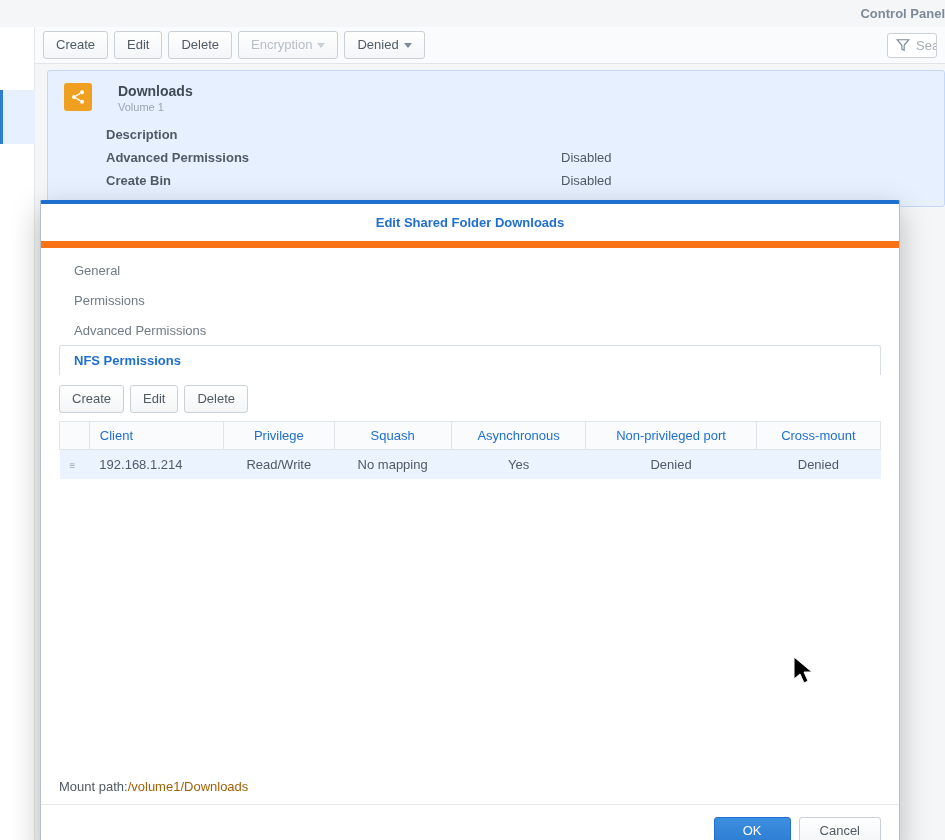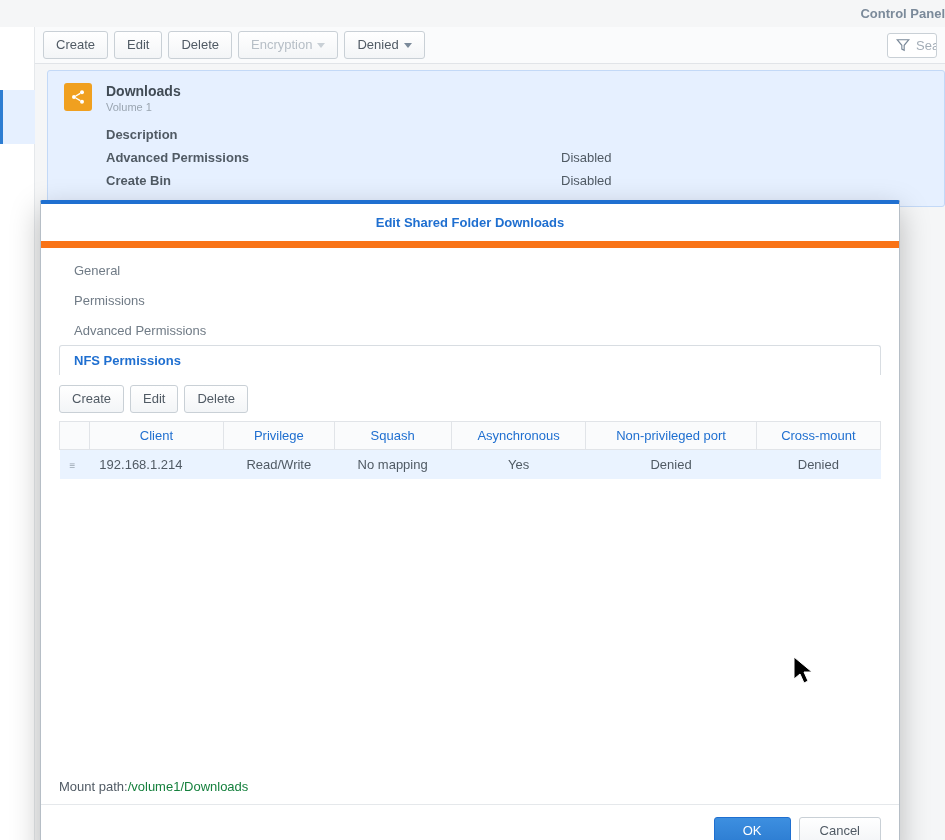--- a/index.html
+++ b/index.html
@@ -124,7 +124,7 @@
     .folder-head {
       display: flex;
       align-items: flex-start;
-      gap: 14px;
+      gap: 26px;
     }
     .folder-icon {
       width: 28px;

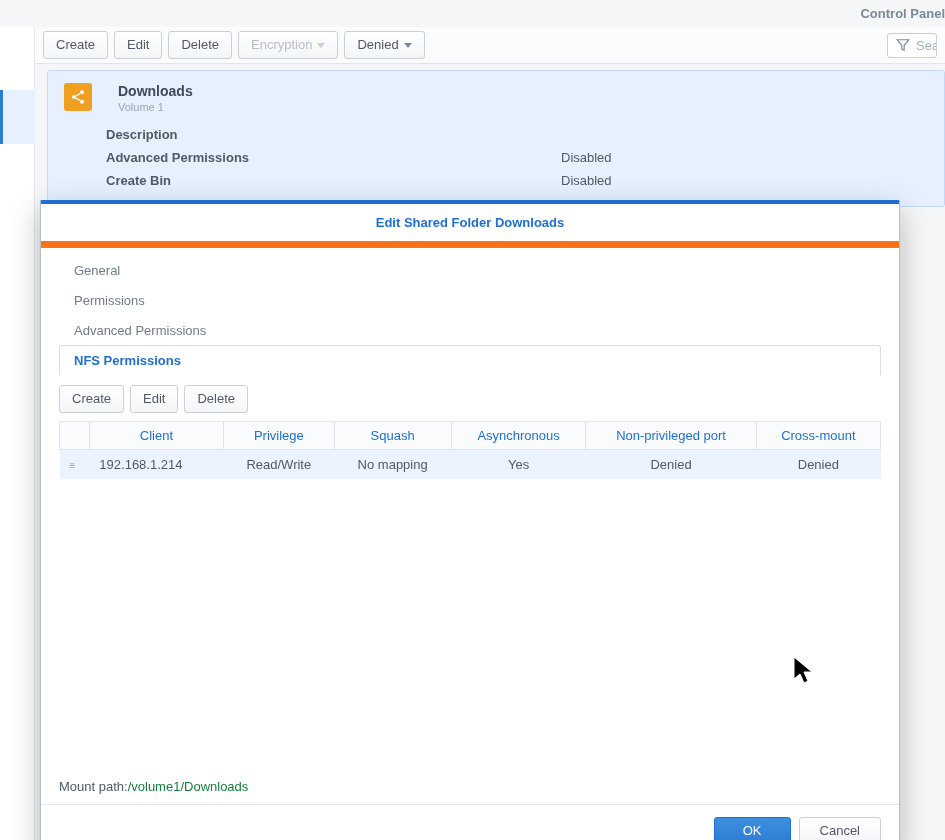--- a/index.html
+++ b/index.html
@@ -234,7 +234,7 @@
       padding: 6px 10px;
       font-weight: normal;
       color: #1f6fd0;
-      text-align: center;
+      text-align: left;
       font-size: 13px;
     }
     .nfs-head th.center, .nfs-row td.center {

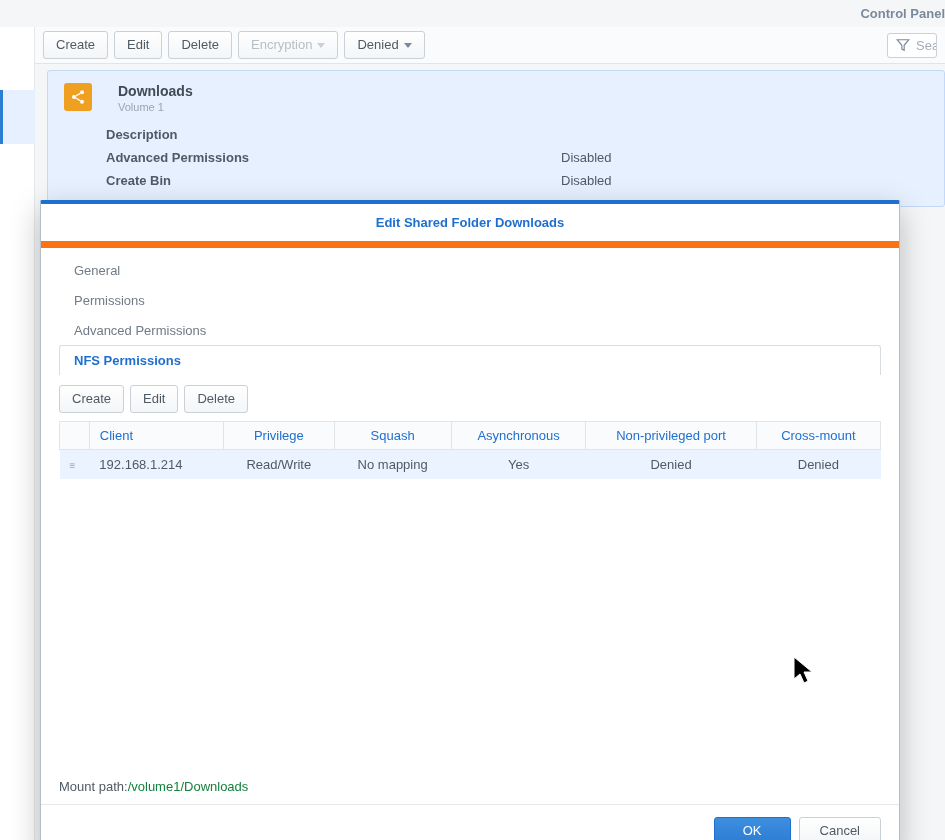--- a/index.html
+++ b/index.html
@@ -263,7 +263,7 @@
       border-bottom: 1px solid #e5e8eb;
     }
     .mount-path .val {
-      color: #15803d;
+      color: #a16207;
     }
     
     .dialog-footer {

